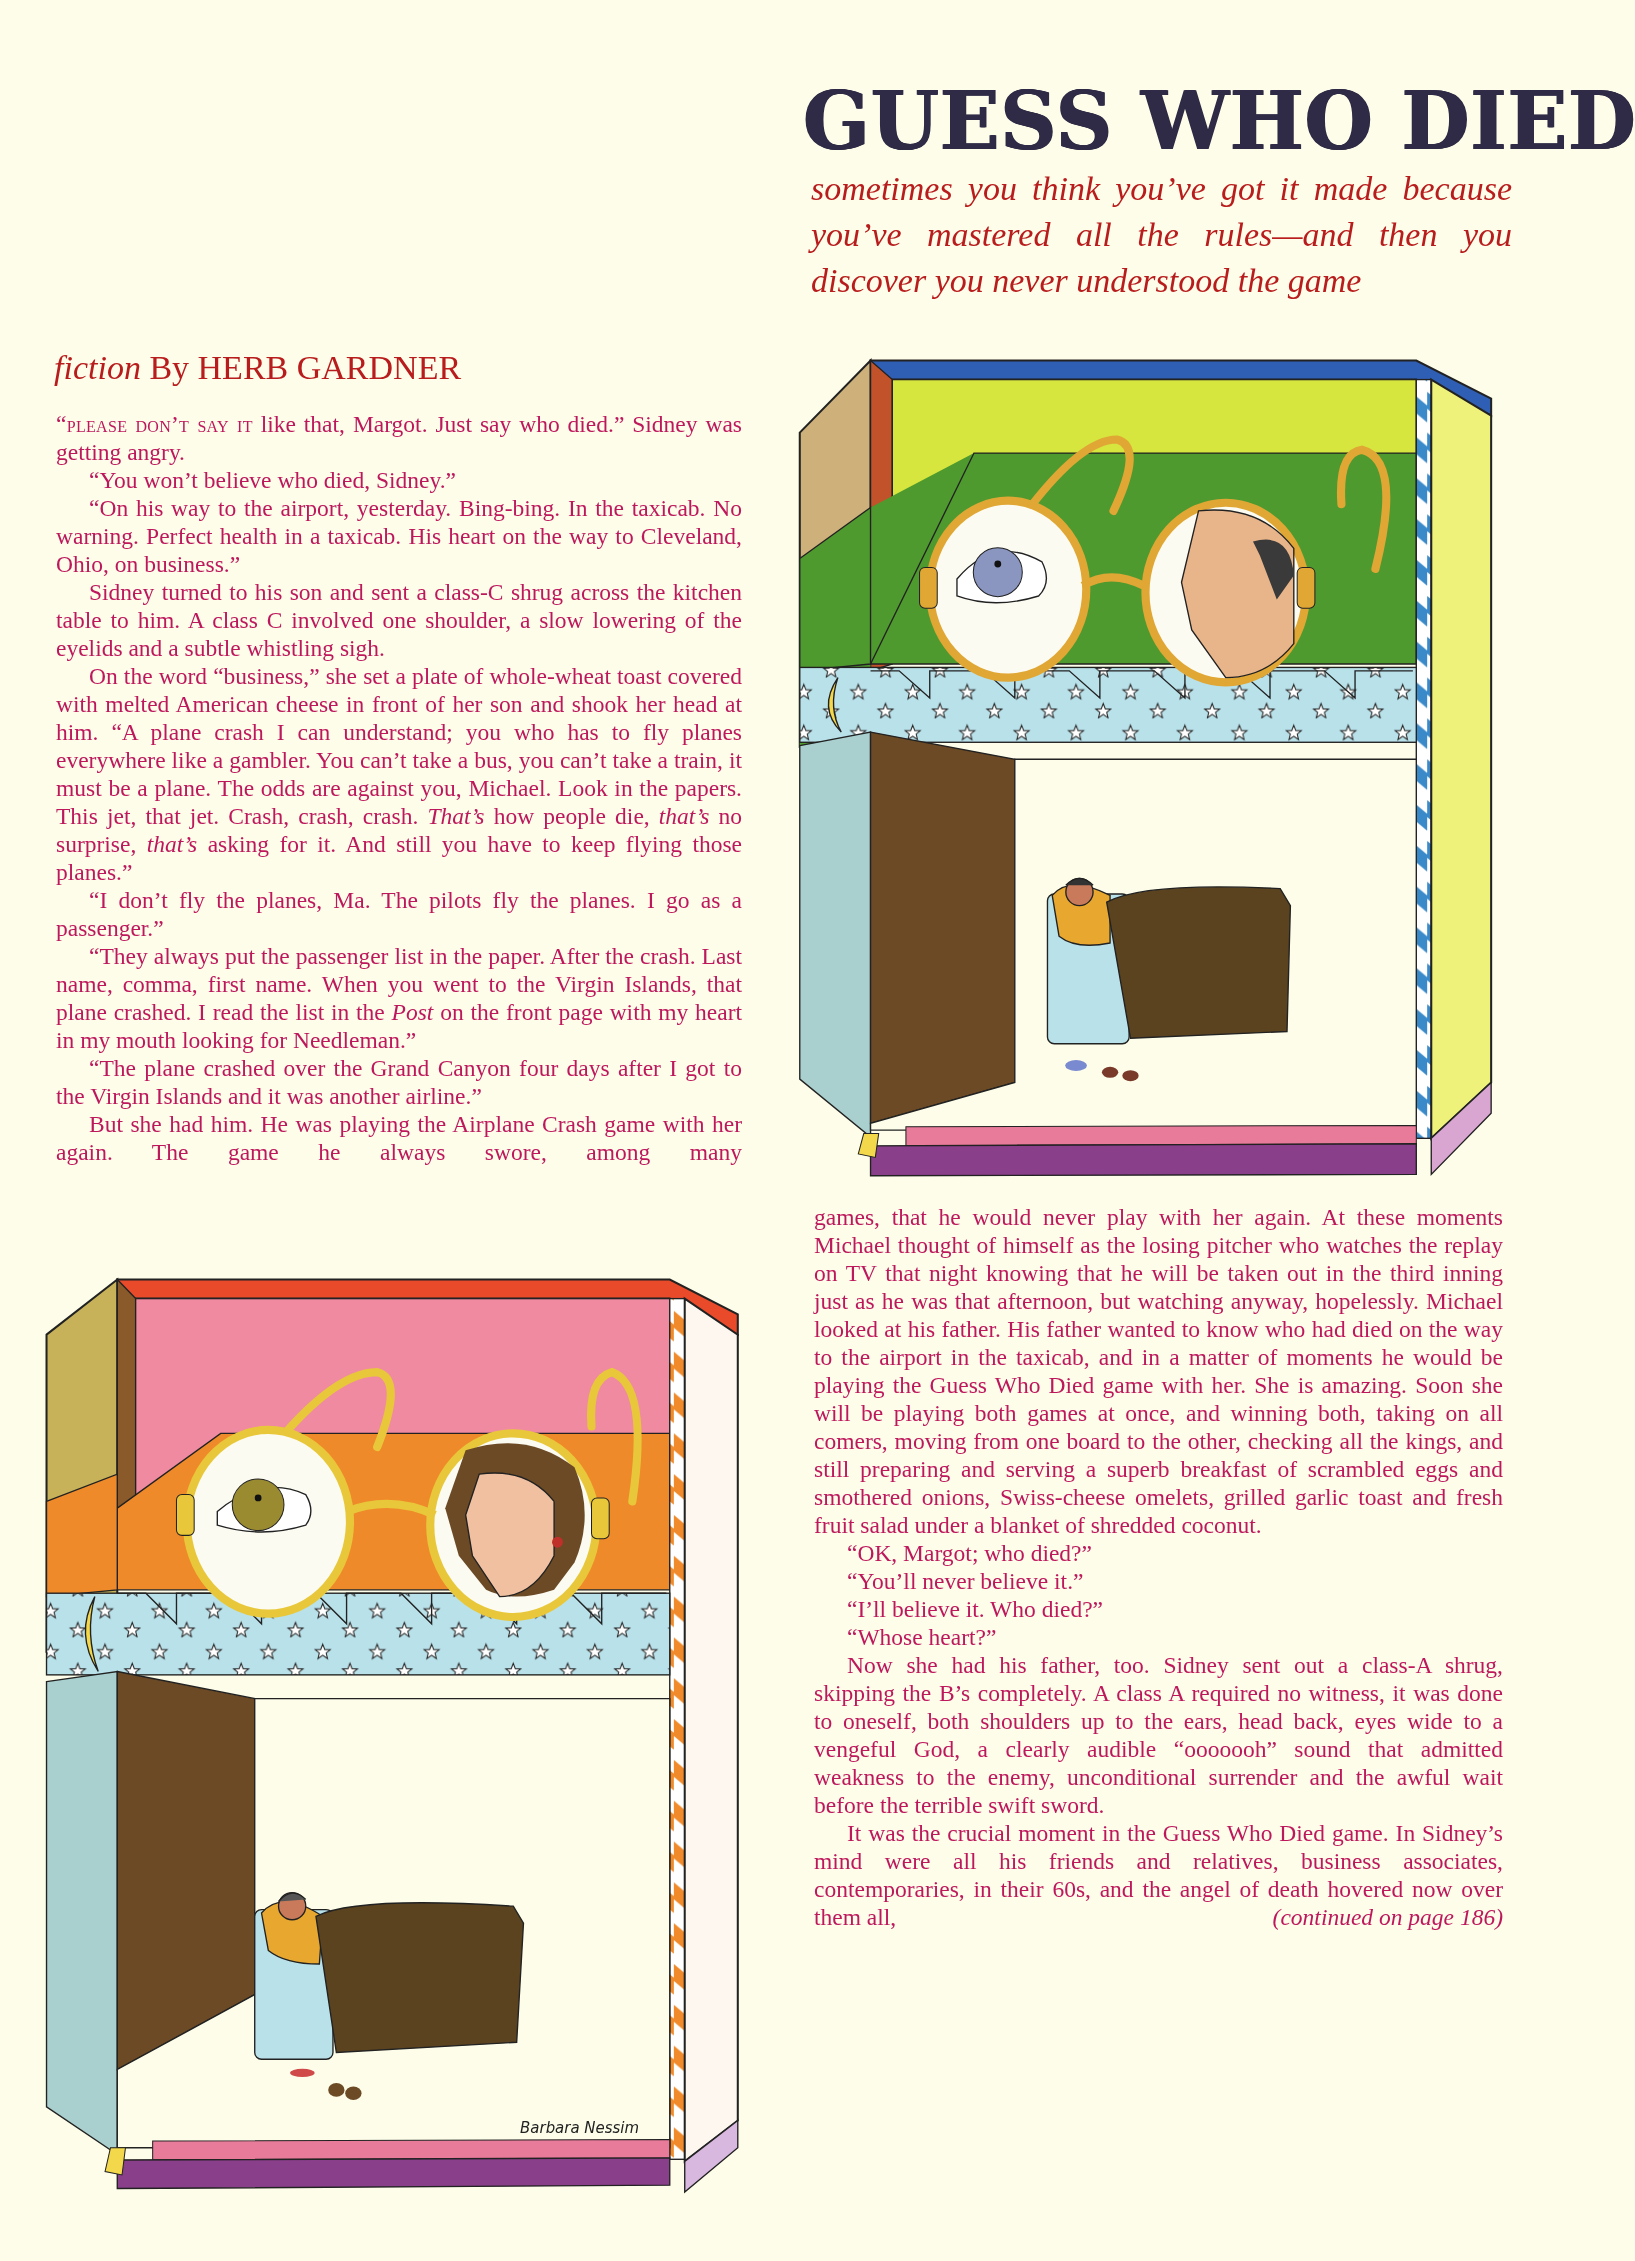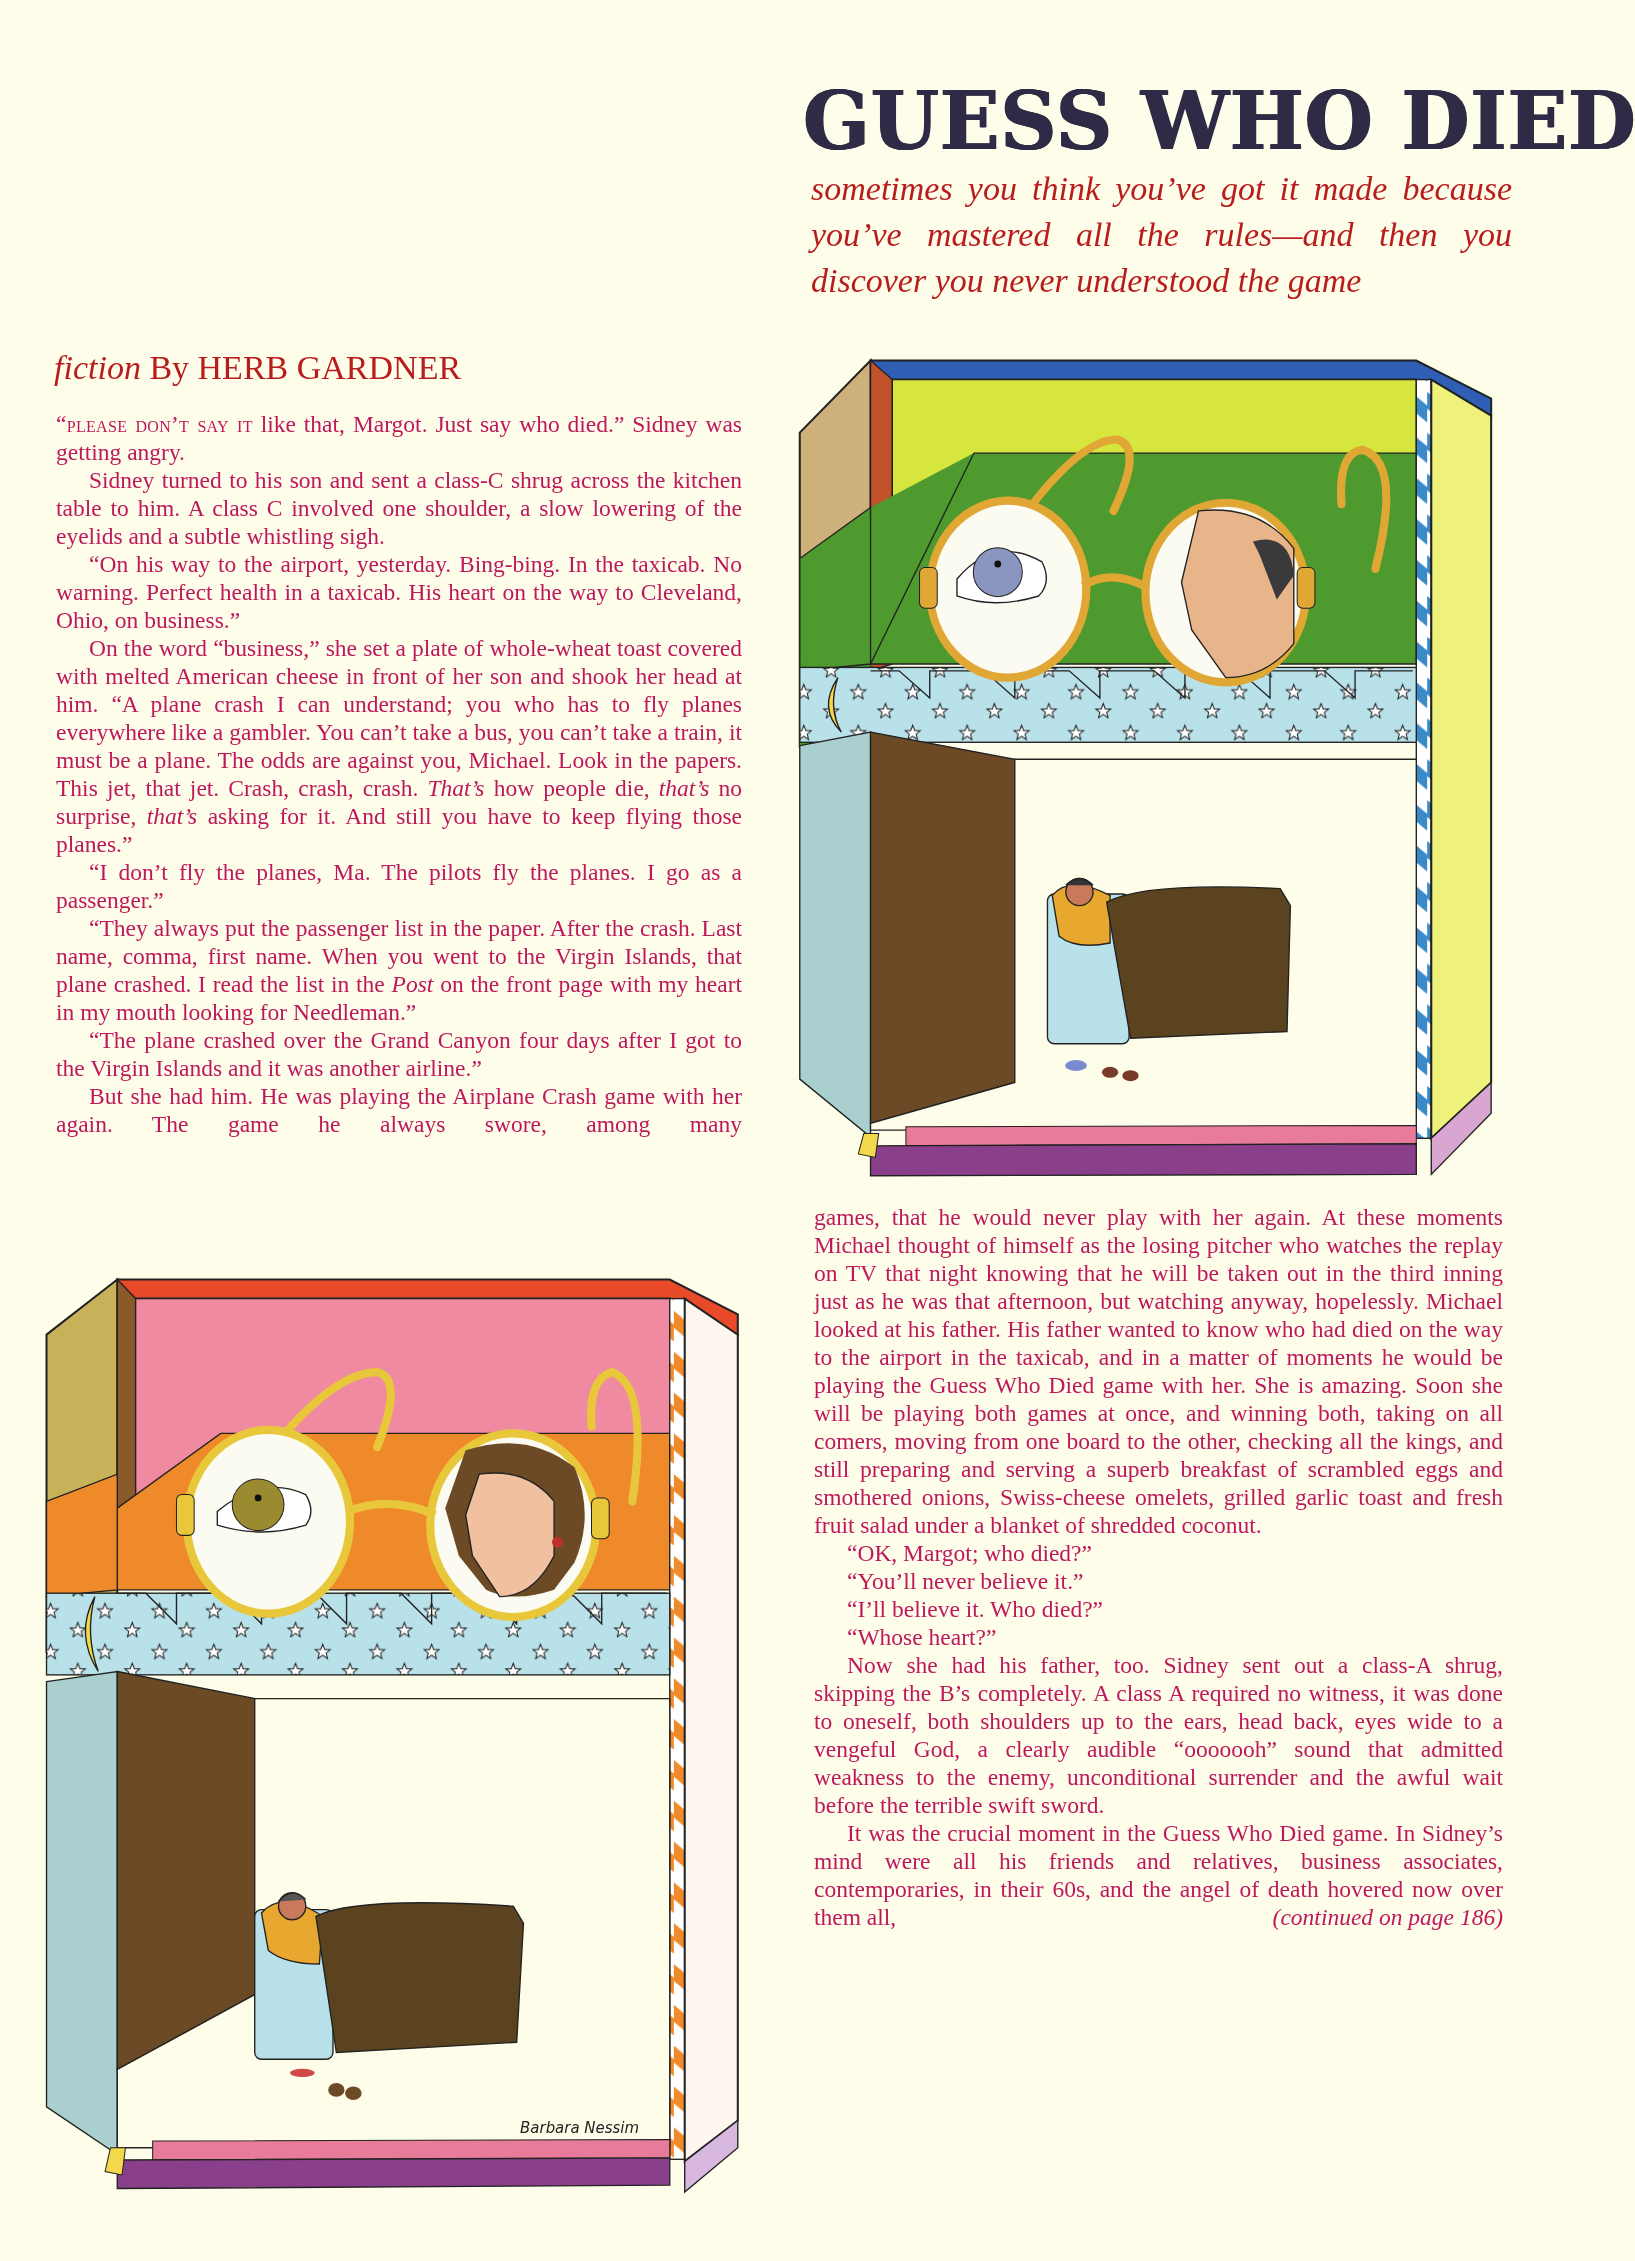--- a/index.html
+++ b/index.html
@@ -70,6 +70,7 @@
 
 <div id="col-left" class="abs col">
   <p class="first"><span class="smallcaps">“please don’t say it</span><span> like that, Margot. Just say who died.” Sidney was getting angry.</span></p>
+  <p>“You won’t believe who died, Sidney.”</p>
   <p>Sidney turned to his son and sent a class-C shrug across the kitchen table to him. A class C involved one shoulder, a slow lowering of the eyelids and a subtle whistling sigh.</p>
   <p>“On his way to the airport, yesterday. Bing-bing. In the taxicab. No warning. Perfect health in a taxicab. His heart on the way to Cleveland, Ohio, on business.”</p>
   <p><span>On the word “business,” she set a plate of whole-wheat toast covered with melted American cheese in front of her son and shook her head at him. “A plane crash I can under­stand; you who has to fly planes everywhere like a gambler. You can’t take a bus, you can’t take a train, it must be a plane. The odds are against you, Michael. Look in the papers. This jet, that jet. Crash, crash, crash. </span><span class="em">That’s</span><span> how people die, </span><span class="em">that’s</span><span> no surprise, </span><span class="em">that’s</span><span> asking for it. And still you have to keep flying those planes.”</span></p>

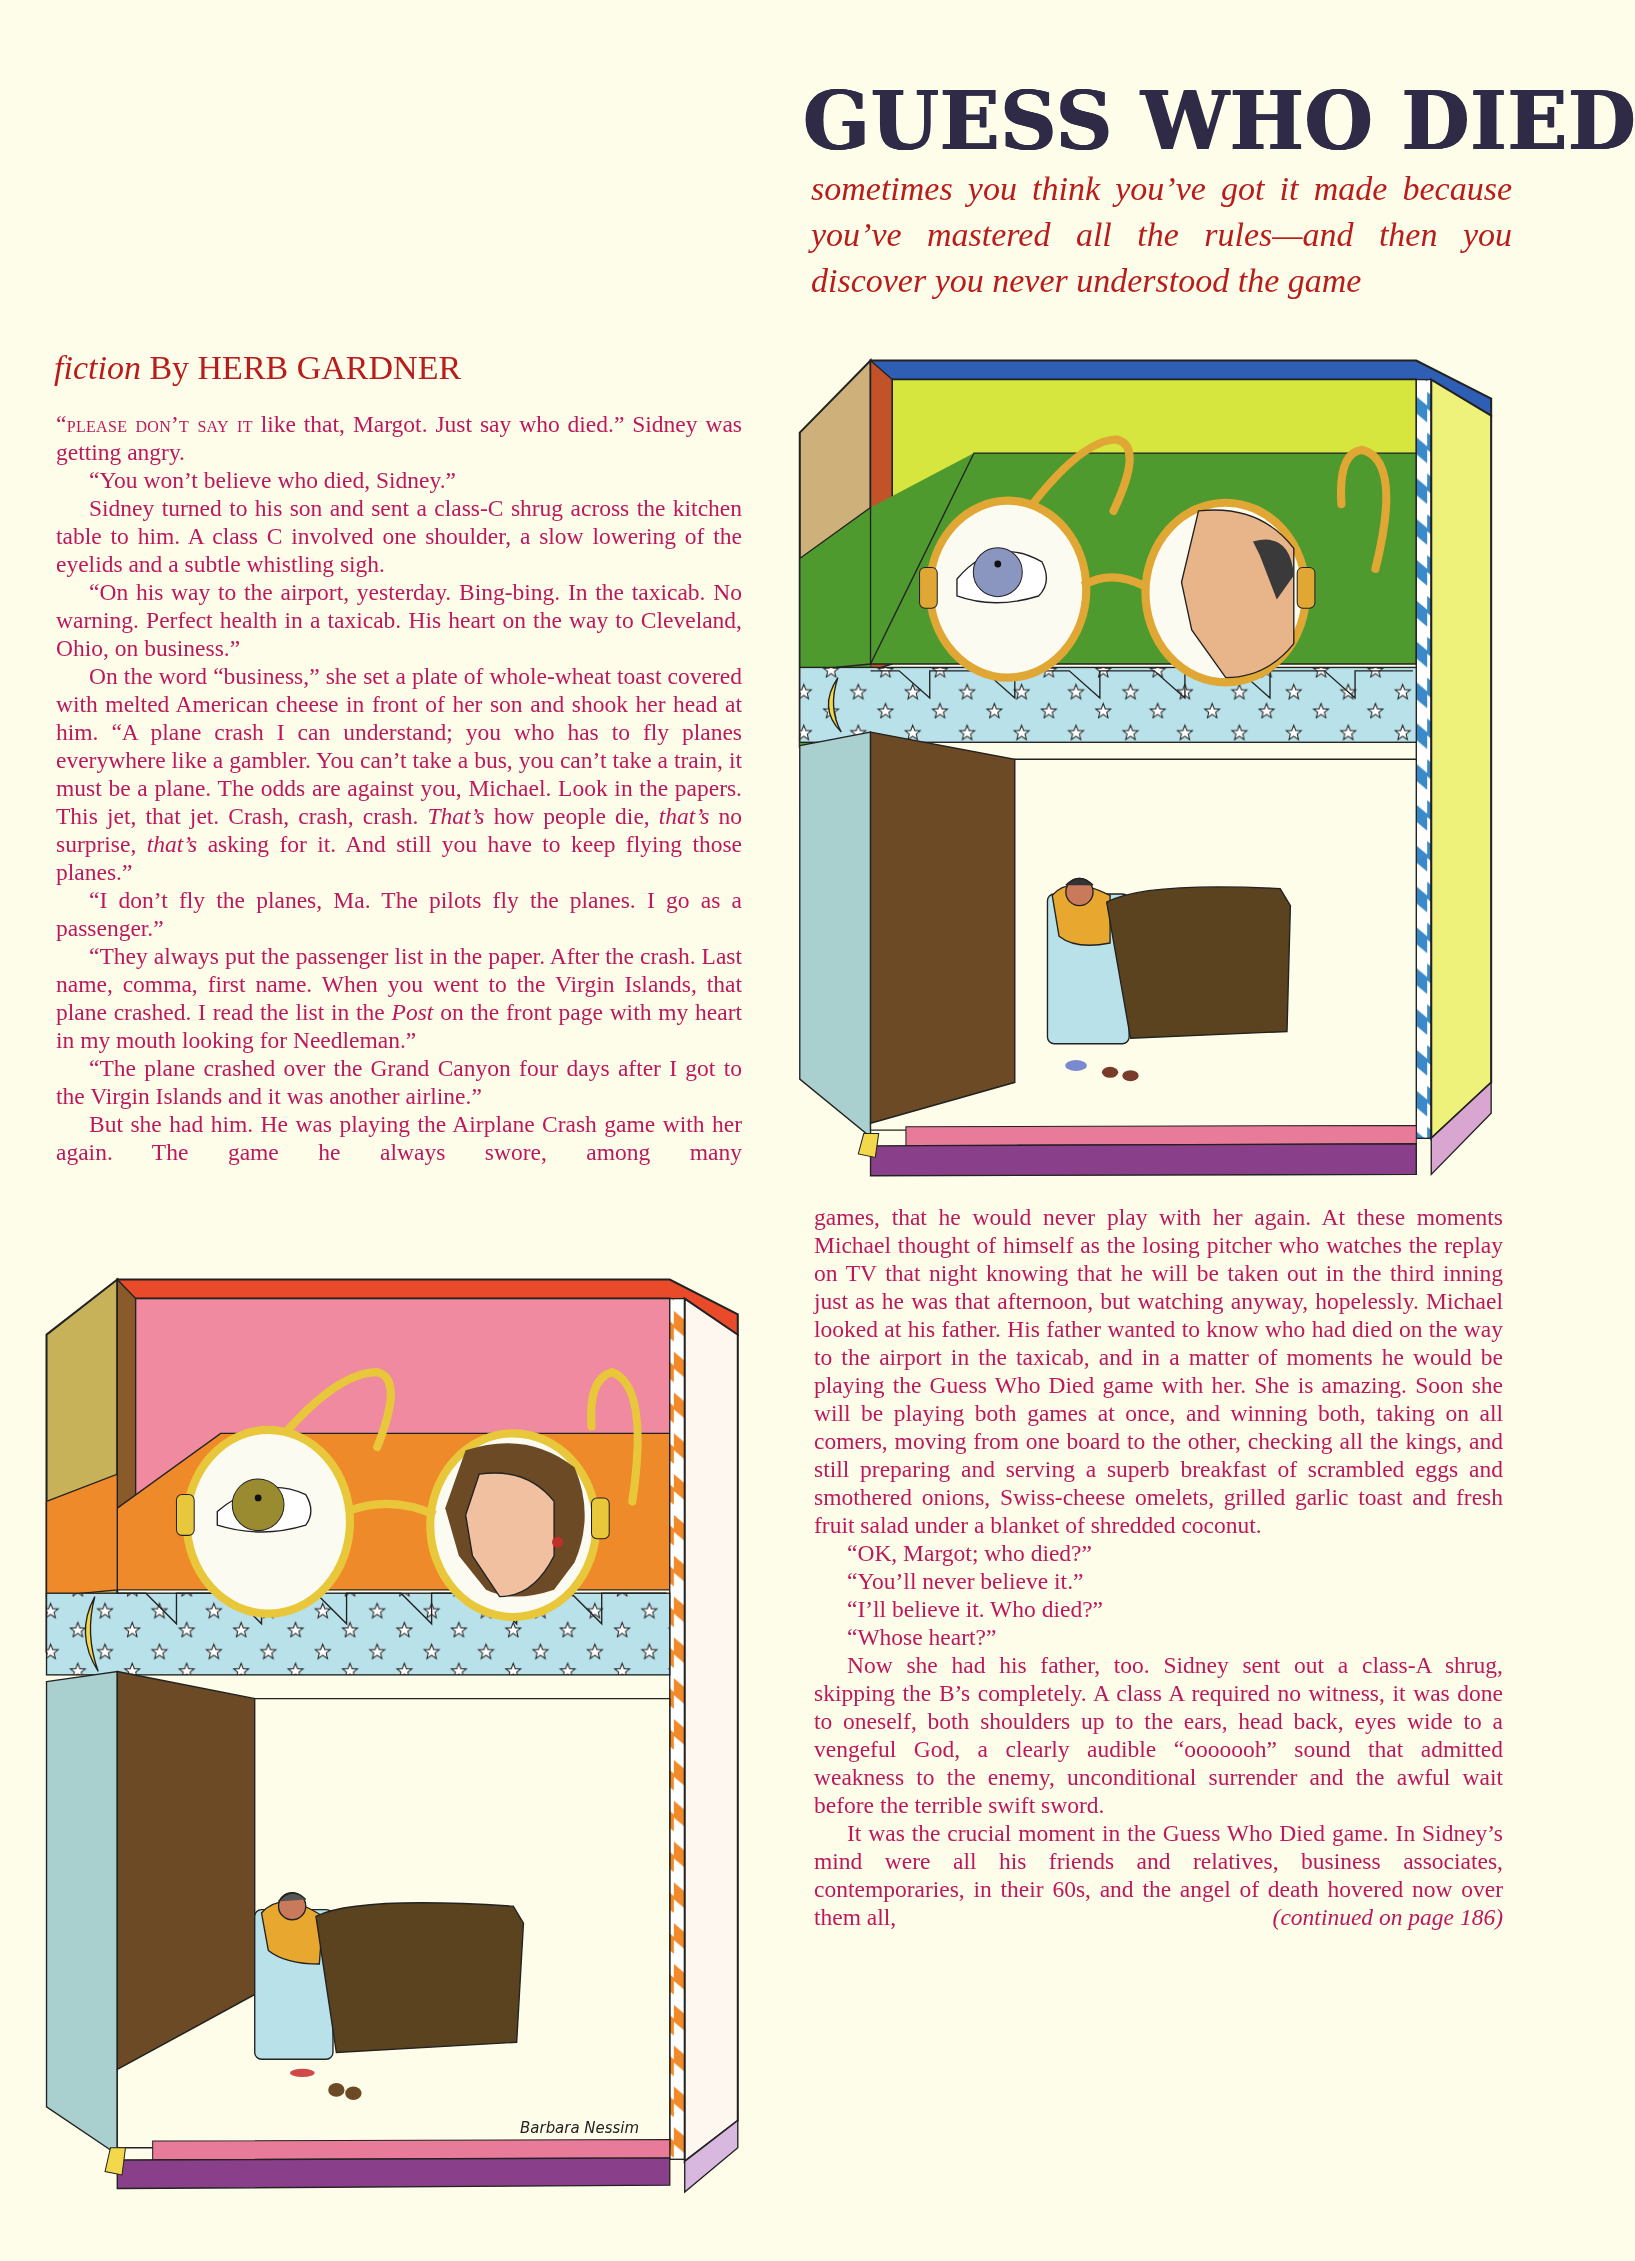--- a/index.html
+++ b/index.html
@@ -71,8 +71,8 @@
 <div id="col-left" class="abs col">
   <p class="first"><span class="smallcaps">“please don’t say it</span><span> like that, Margot. Just say who died.” Sidney was getting angry.</span></p>
   <p>“You won’t believe who died, Sidney.”</p>
+  <p>“On his way to the airport, yesterday. Bing-bing. In the taxicab. No warning. Perfect health in a taxicab. His heart on the way to Cleveland, Ohio, on business.”</p>
   <p>Sidney turned to his son and sent a class-C shrug across the kitchen table to him. A class C involved one shoulder, a slow lowering of the eyelids and a subtle whistling sigh.</p>
-  <p>“On his way to the airport, yesterday. Bing-bing. In the taxicab. No warning. Perfect health in a taxicab. His heart on the way to Cleveland, Ohio, on business.”</p>
   <p><span>On the word “business,” she set a plate of whole-wheat toast covered with melted American cheese in front of her son and shook her head at him. “A plane crash I can under­stand; you who has to fly planes everywhere like a gambler. You can’t take a bus, you can’t take a train, it must be a plane. The odds are against you, Michael. Look in the papers. This jet, that jet. Crash, crash, crash. </span><span class="em">That’s</span><span> how people die, </span><span class="em">that’s</span><span> no surprise, </span><span class="em">that’s</span><span> asking for it. And still you have to keep flying those planes.”</span></p>
   <p>“I don’t fly the planes, Ma. The pilots fly the planes. I go as a passenger.”</p>
   <p><span>“They always put the passenger list in the paper. After the crash. Last name, comma, first name. When you went to the Virgin Islands, that plane crashed. I read the list in the </span><span class="em">Post</span><span> on the front page with my heart in my mouth looking for Needleman.”</span></p>

